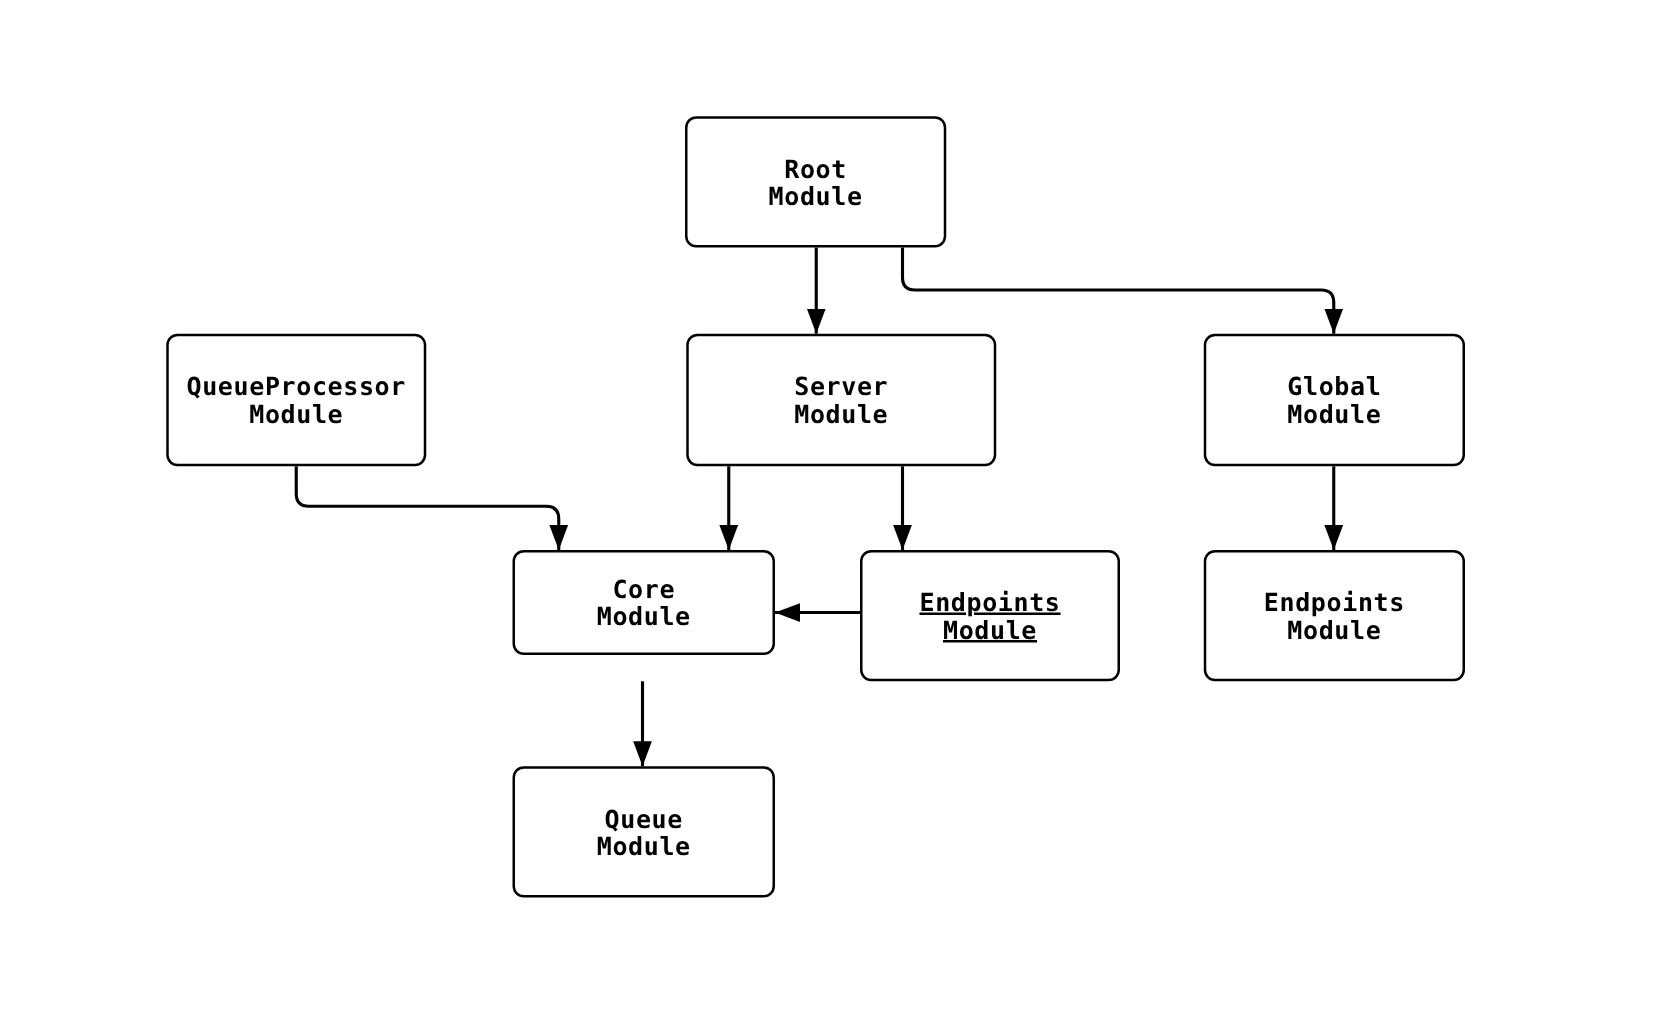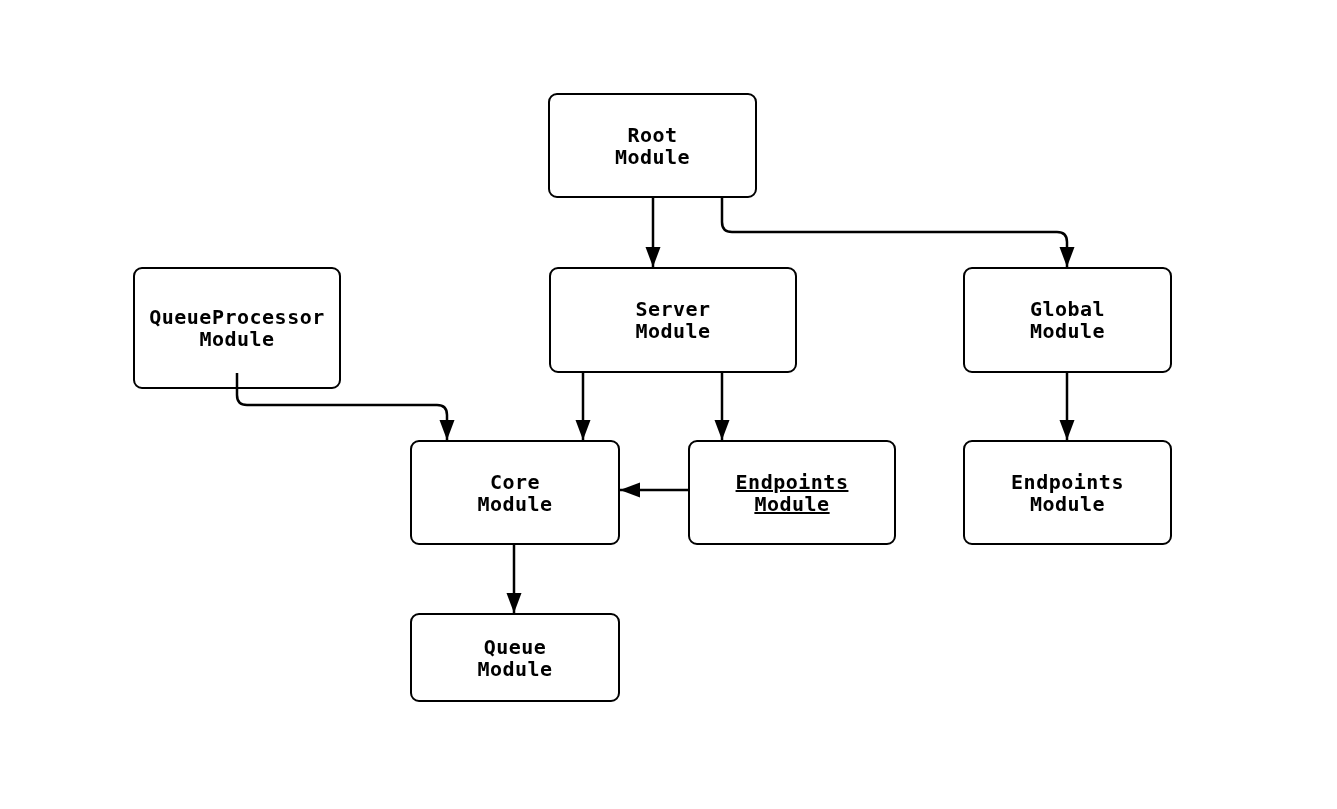--- a/index.html
+++ b/index.html
@@ -66,7 +66,7 @@
         <div class="node-label-line">Root</div>
         <div class="node-label-line">Module</div>
       </div>
-      <div class="node" style="left: 133px; top: 267px; width: 208px; height: 122px;">
+      <div class="node" style="left: 133px; top: 267px; width: 208px; height: 106px;">
         <div class="node-label-line">QueueProcessor</div>
         <div class="node-label-line">Module</div>
       </div>

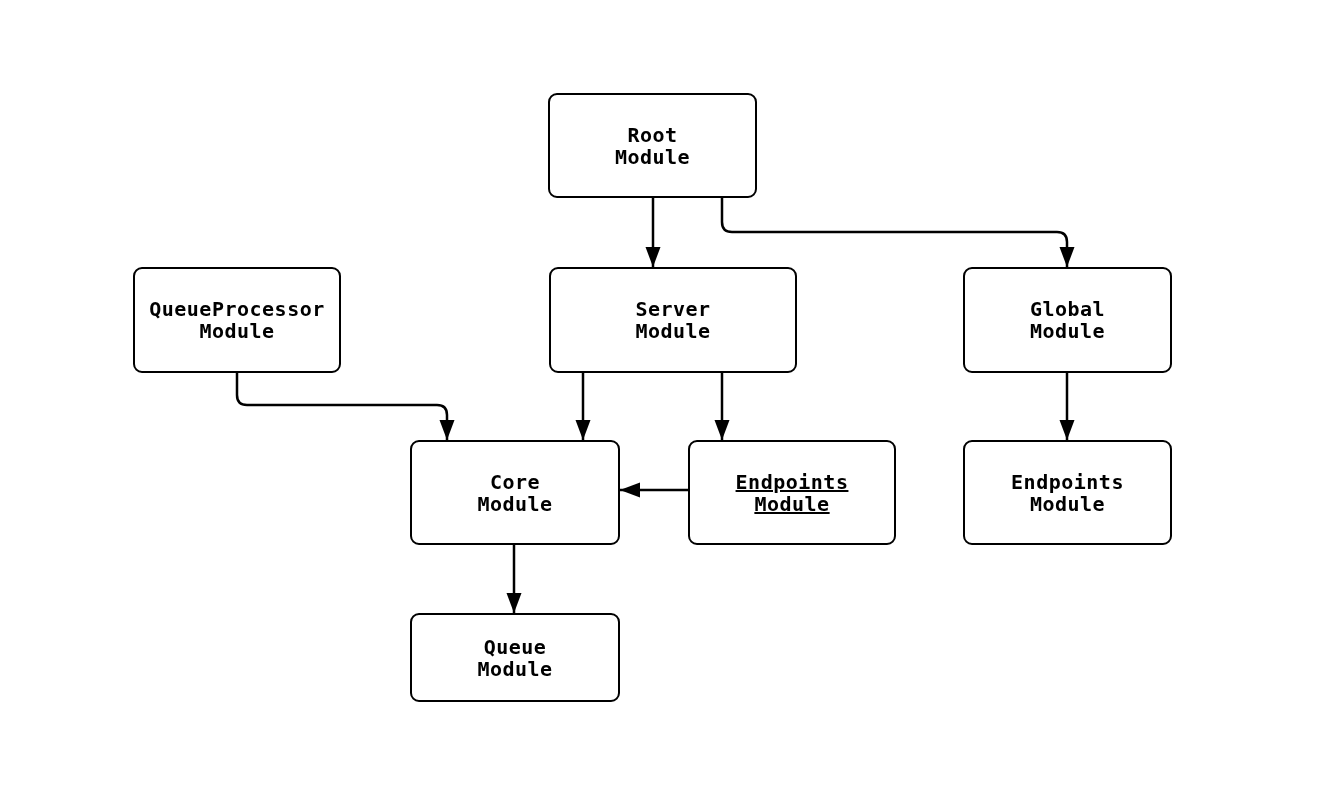--- a/index.html
+++ b/index.html
@@ -78,7 +78,7 @@
         <div class="node-label-line">Global</div>
         <div class="node-label-line">Module</div>
       </div>
-      <div class="node" style="left: 410px; top: 440px; width: 210px; height: 105px;">
+      <div class="node" style="left: 410px; top: 440px; width: 210px; height: 84px;">
         <div class="node-label-line">Core</div>
         <div class="node-label-line">Module</div>
       </div>

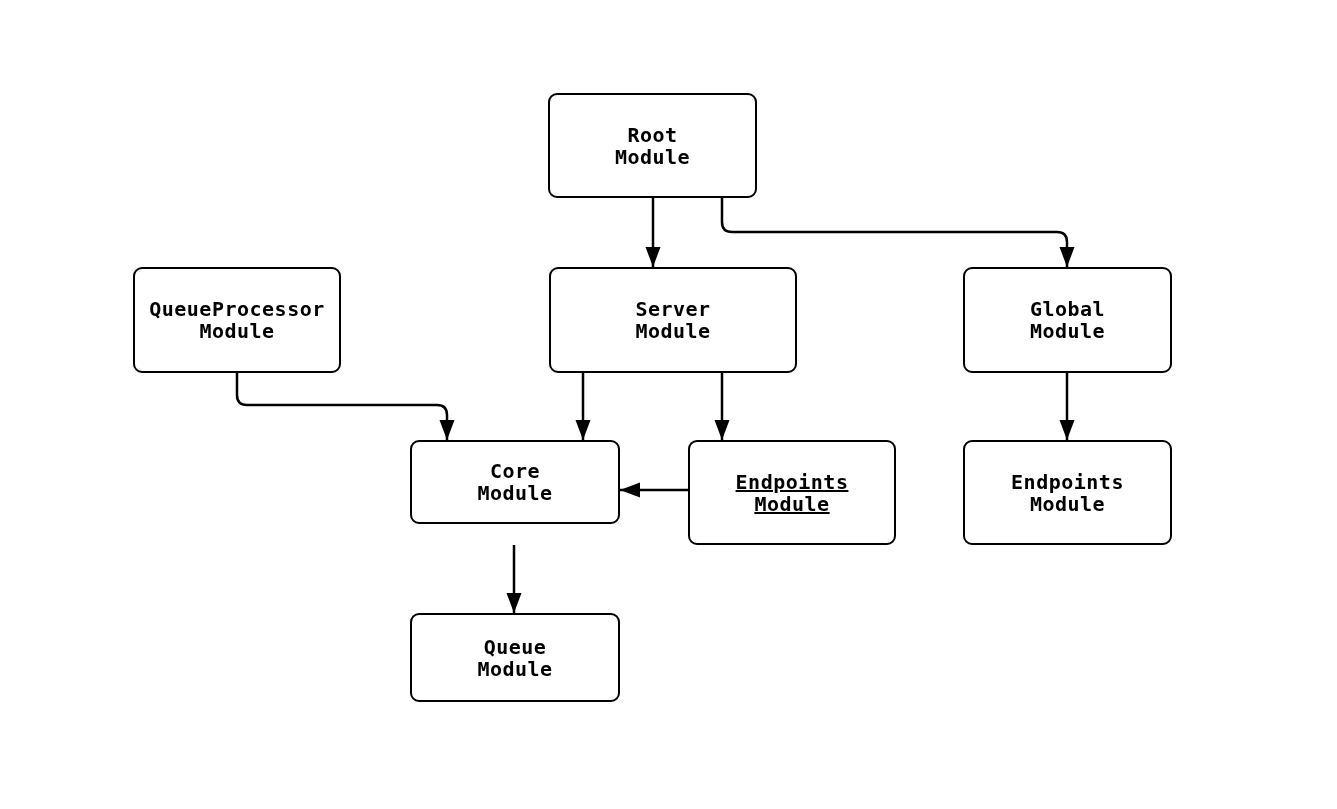--- a/index.html
+++ b/index.html
@@ -90,7 +90,7 @@
         <div class="node-label-line">Endpoints</div>
         <div class="node-label-line">Module</div>
       </div>
-      <div class="node" style="left: 410px; top: 613px; width: 210px; height: 89px;">
+      <div class="node" style="left: 410px; top: 613px; width: 210px; height: 105px;">
         <div class="node-label-line">Queue</div>
         <div class="node-label-line">Module</div>
       </div>

